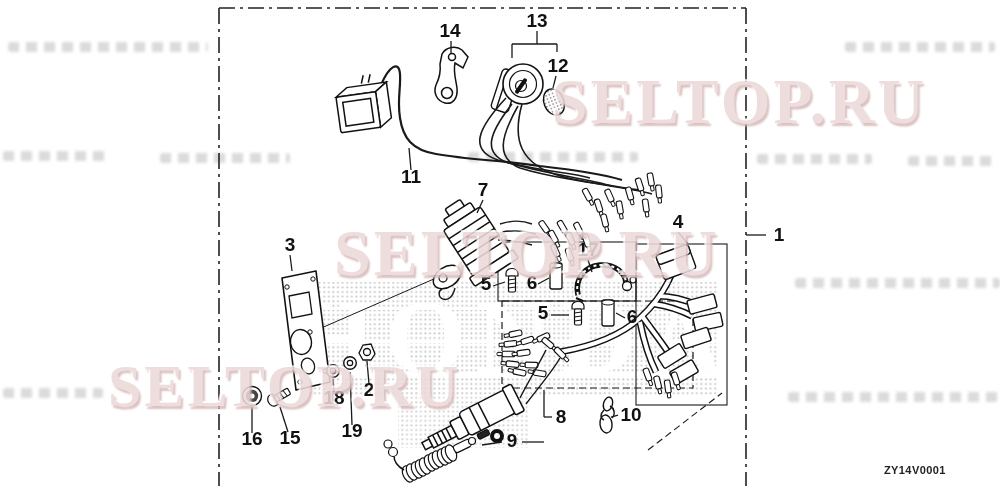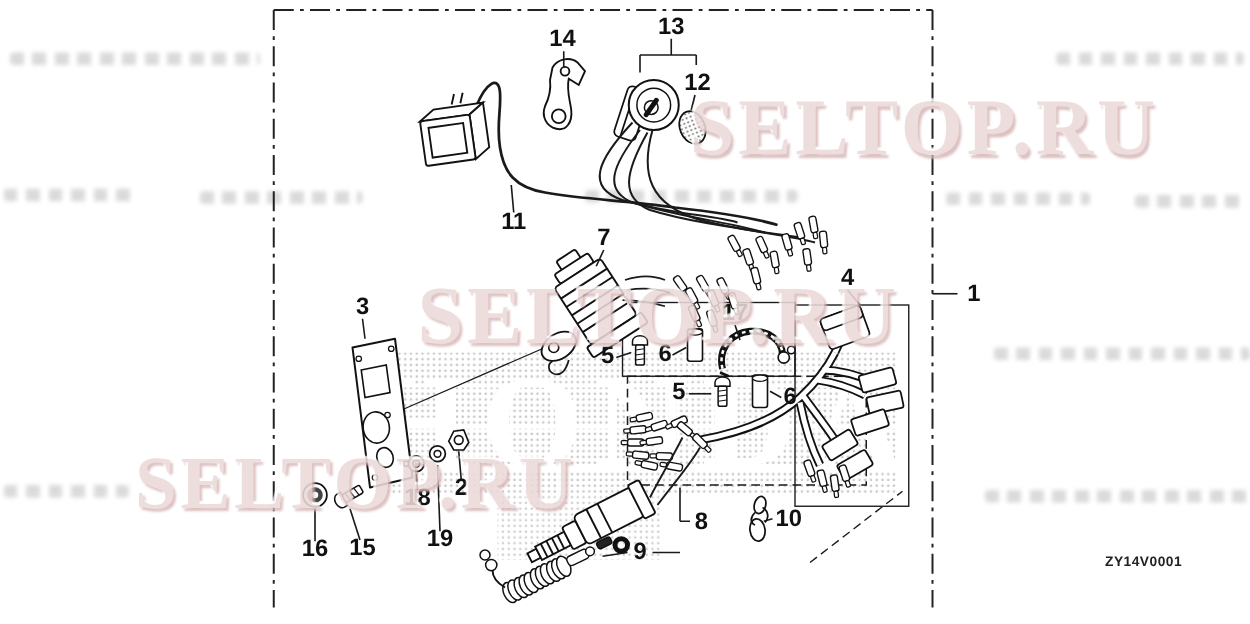--- a/index.html
+++ b/index.html
@@ -14,7 +14,7 @@
       text-shadow:-2px -2px 1px rgba(255,255,255,.95), 2px 3px 2px #d8b9b9;pointer-events:none;}
   .ghost{position:absolute;height:10px;border-radius:3px;filter:blur(1.6px);
       background:repeating-linear-gradient(90deg, rgba(168,168,168,.42) 0 11px, rgba(168,168,168,0) 11px 18px);}
-  #code{position:absolute;left:884px;top:444px;font:700 11px "Liberation Sans",sans-serif;
+  #code{position:absolute;left:884px;top:464px;font:700 11px "Liberation Sans",sans-serif;
       color:#222;letter-spacing:.4px;filter:blur(.3px);}
   .htword{font:700 104px "Liberation Serif",serif;fill:#ffffff;letter-spacing:10px;text-anchor:middle;}
 </style>

